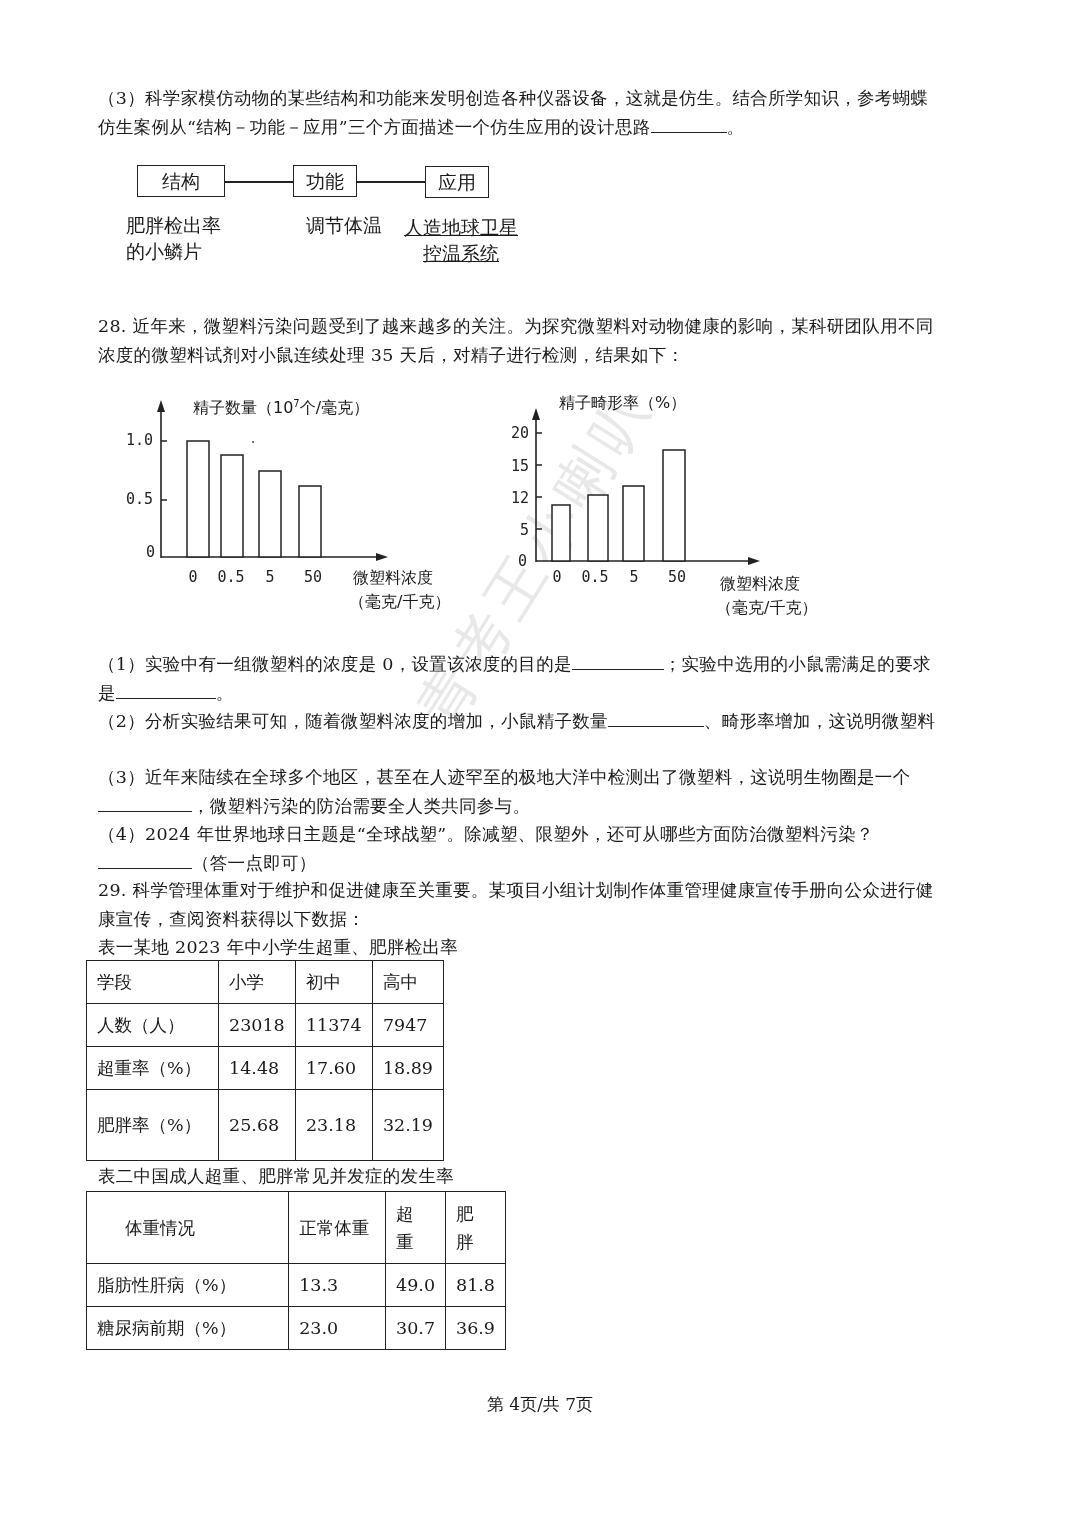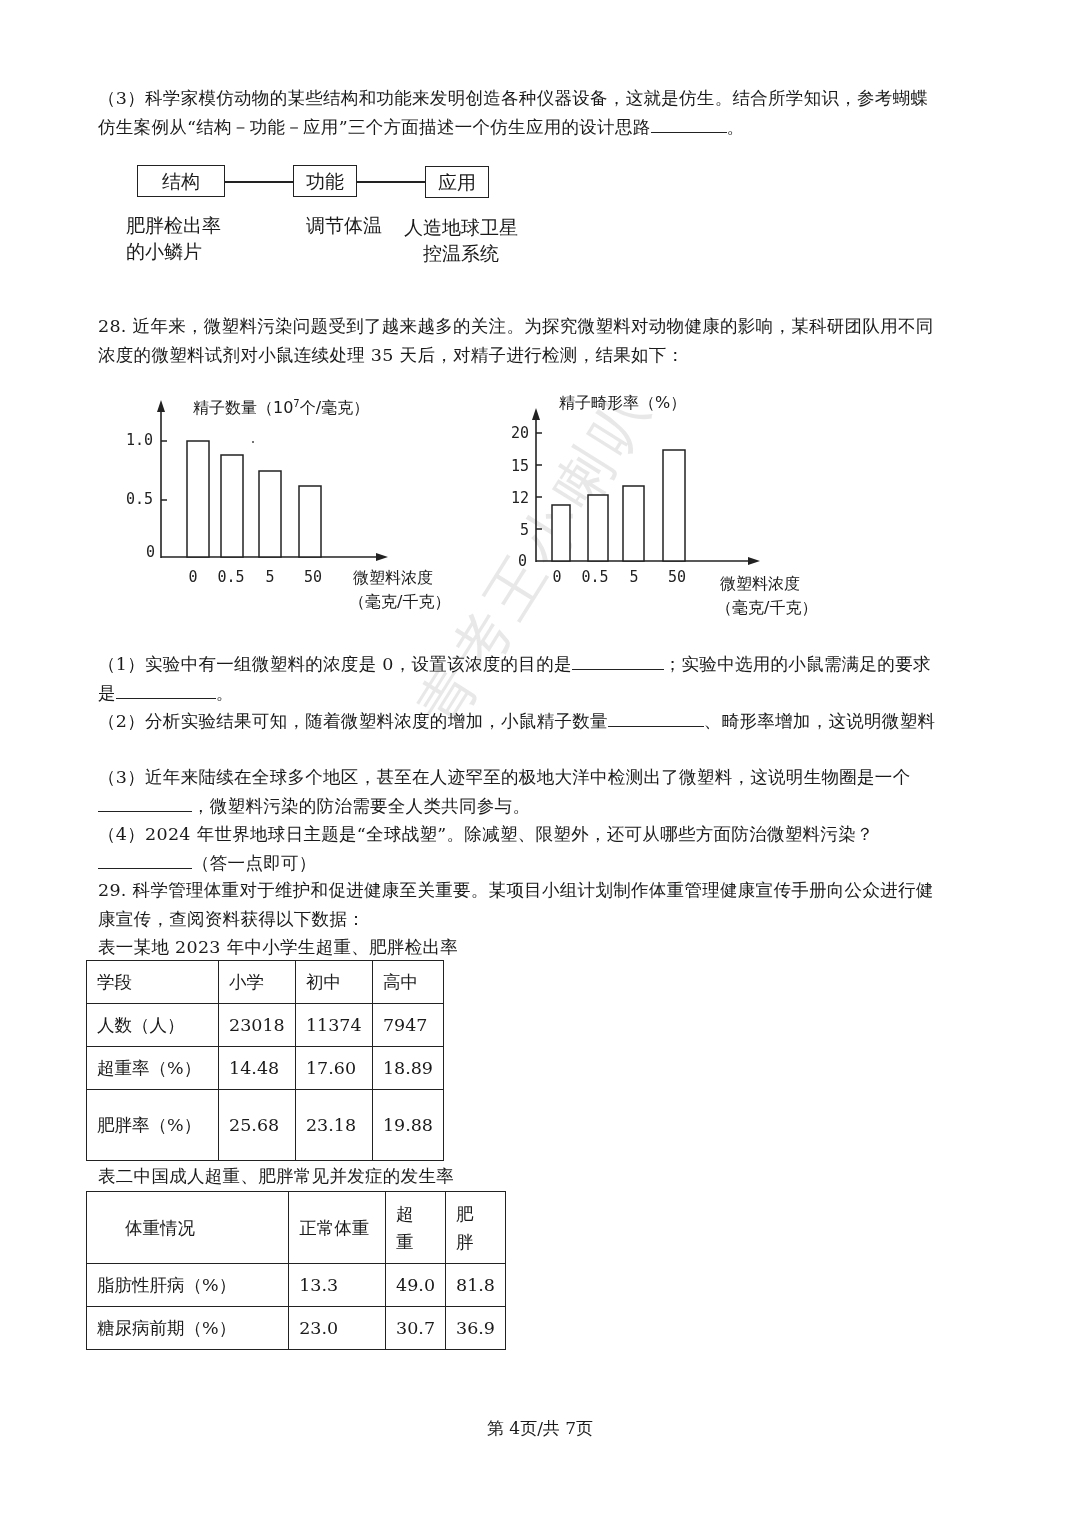--- a/index.html
+++ b/index.html
@@ -53,7 +53,7 @@
   <div class="flabel" style="left:278px;top:212px;margin-left:28px;">
     <div>调节体温</div>
   </div>
-  <div class="flabel" style="left:402px;top:214px;text-align:center;width:118px;">
+  <div class="flabel" style="left:402px;top:214px;text-align:center;width:118px;text-decoration:underline;">
     <div>人造地球卫星</div>
     <div>控温系统</div>
   </div>

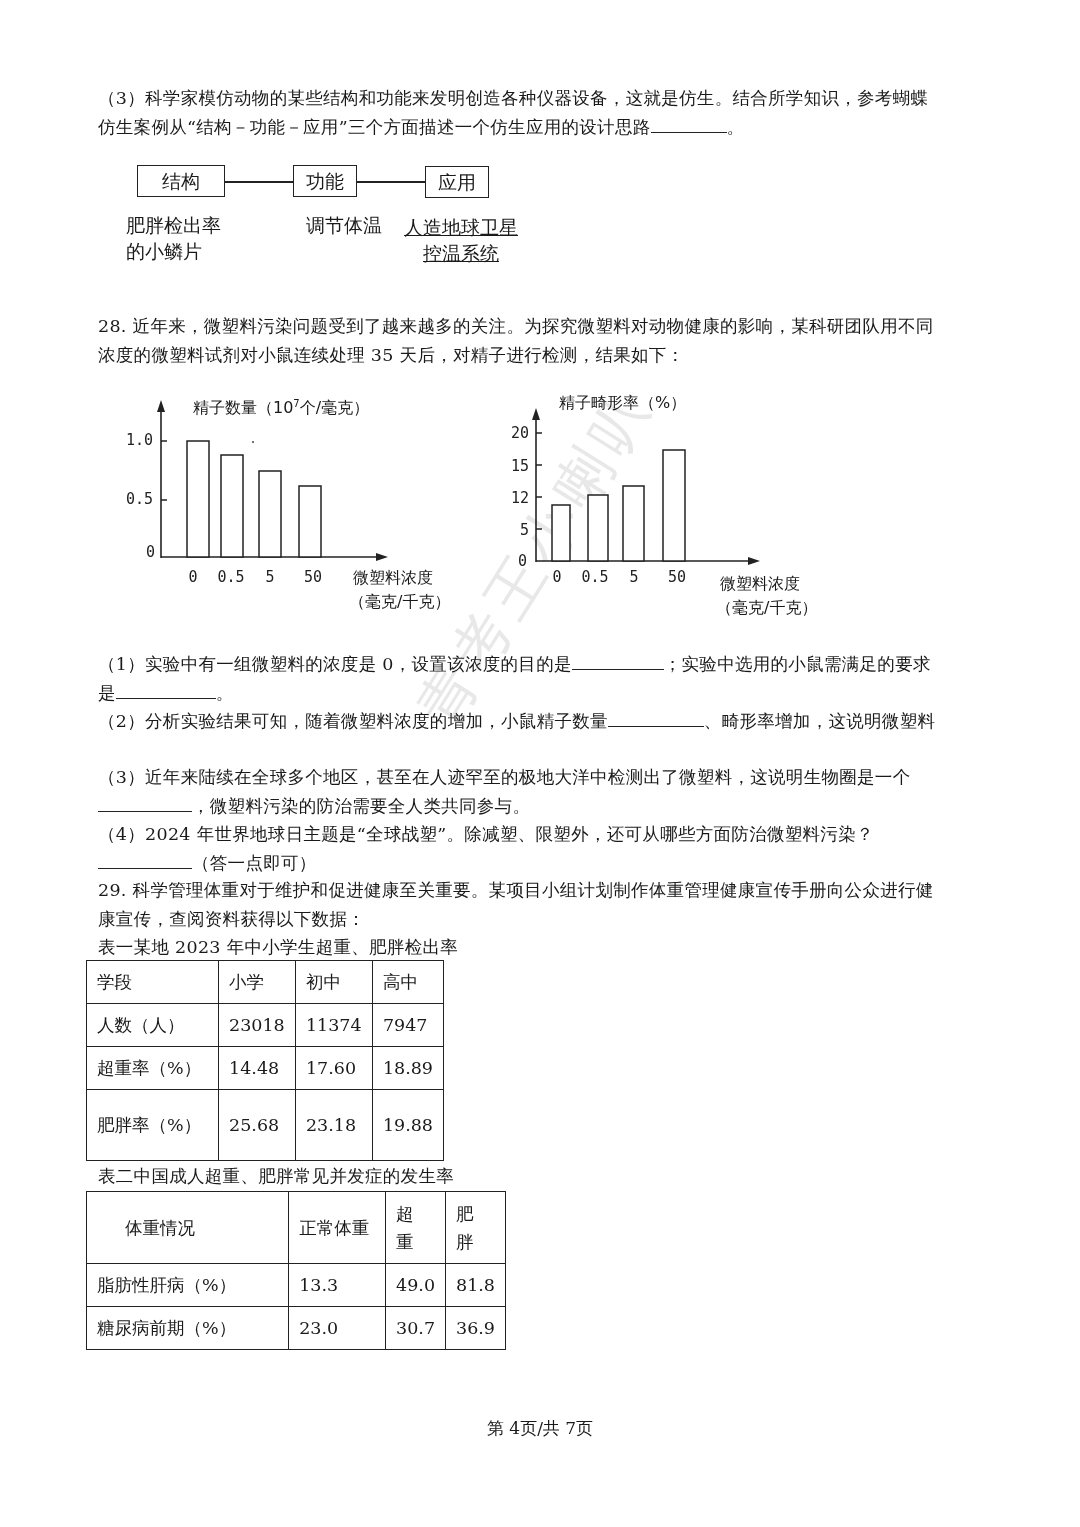--- a/index.html
+++ b/index.html
@@ -174,7 +174,7 @@
     <td>肥胖率（%）</td>
     <td>25.68</td>
     <td>23.18</td>
-    <td>19.88</td>
+    <td>32.19</td>
   </tr>
 </tbody>
   </table>

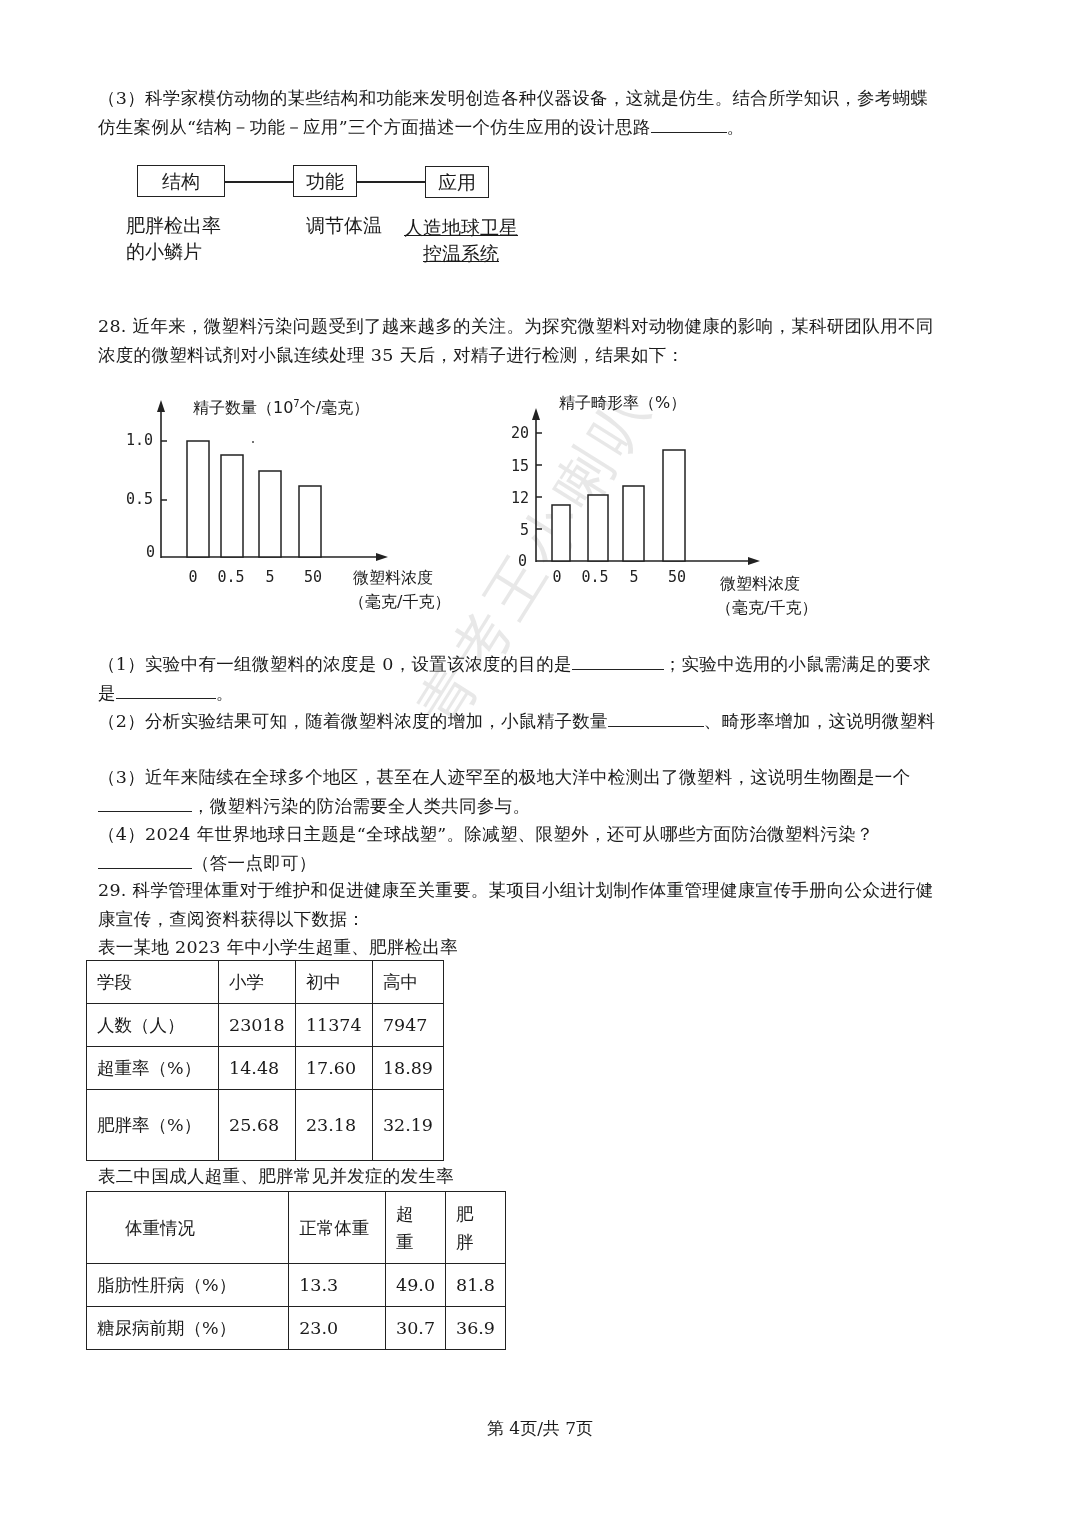--- a/index.html
+++ b/index.html
@@ -25,7 +25,7 @@
   .wm { position:absolute; left:400px; top:700px; font-family:"DejaVu Sans",sans-serif; font-size:58px;
         color:rgba(150,150,150,0.22); transform:rotate(-58deg); transform-origin:left top; white-space:nowrap;
         letter-spacing:6px; pointer-events:none; }
-  .footer { position:absolute; top:1393px; left:0; width:1080px; text-align:center; font-size:17px;margin-top:24px; }
+  .footer { position:absolute; top:1393px; left:0; width:1080px; text-align:center; font-size:17px; }
 </style>
 </head>
 <body>

